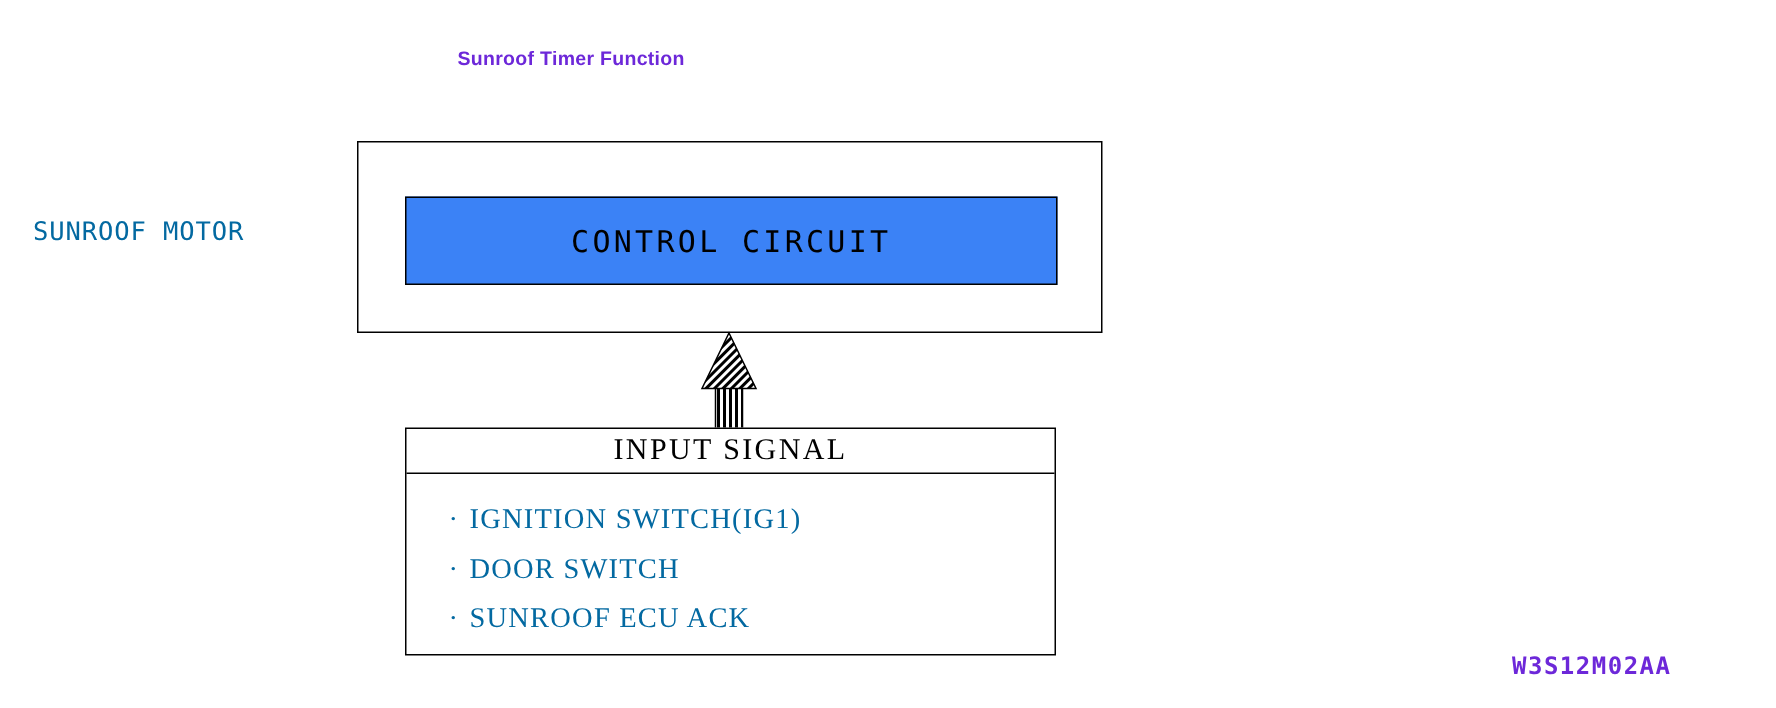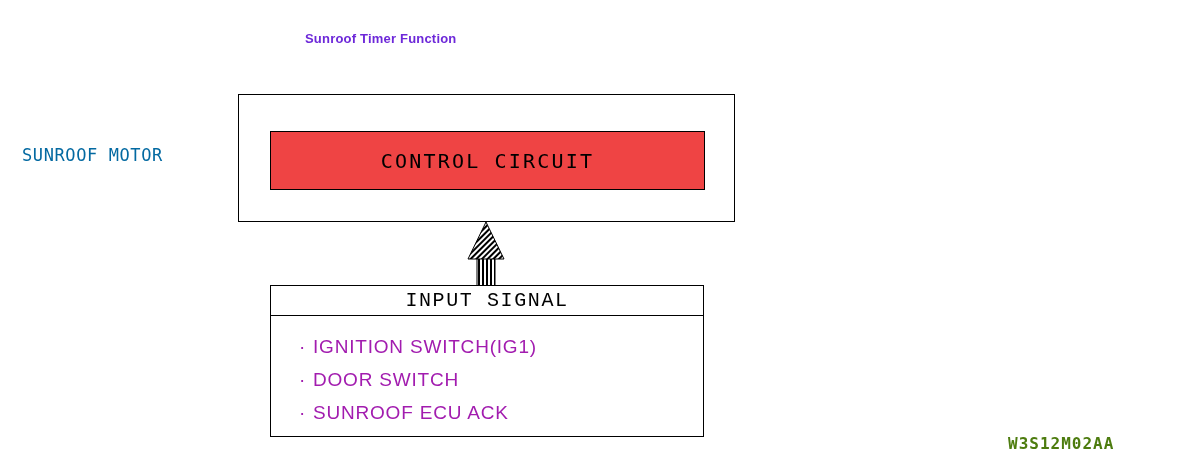--- a/index.html
+++ b/index.html
@@ -63,7 +63,7 @@
     height: 59px;
     border: 1.4px solid #000000;
     box-sizing: border-box;
-    background: #ef4444;
+    background: #3b82f6;
     display: flex;
     align-items: center;
     justify-content: center;

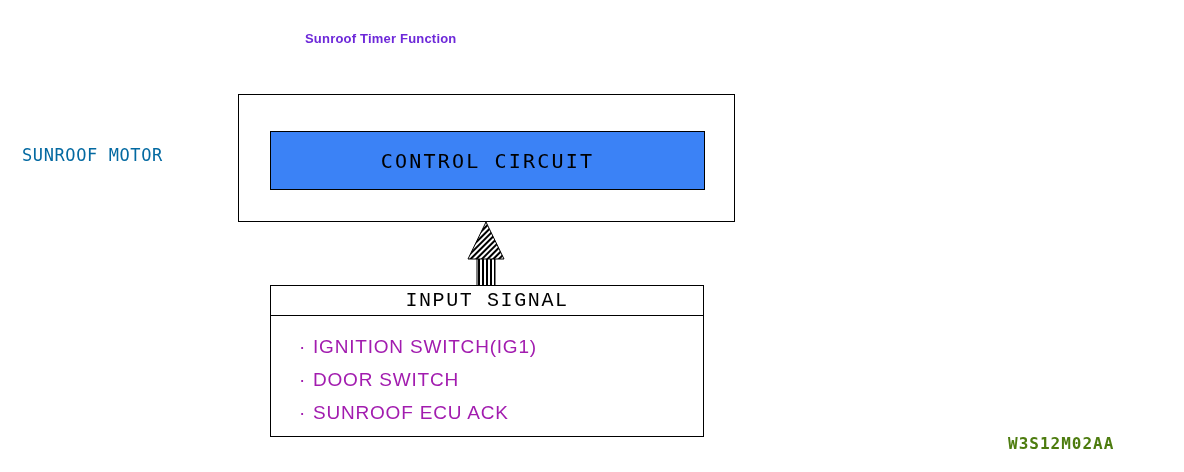--- a/index.html
+++ b/index.html
@@ -105,7 +105,7 @@
     justify-content: center;
   }
   .input-signal-title {
-    font-family: Liberation Mono, monospace;
+    font-family: Liberation Serif, serif;
     font-size: 20px;
     letter-spacing: 1.6px;
     white-space: nowrap;

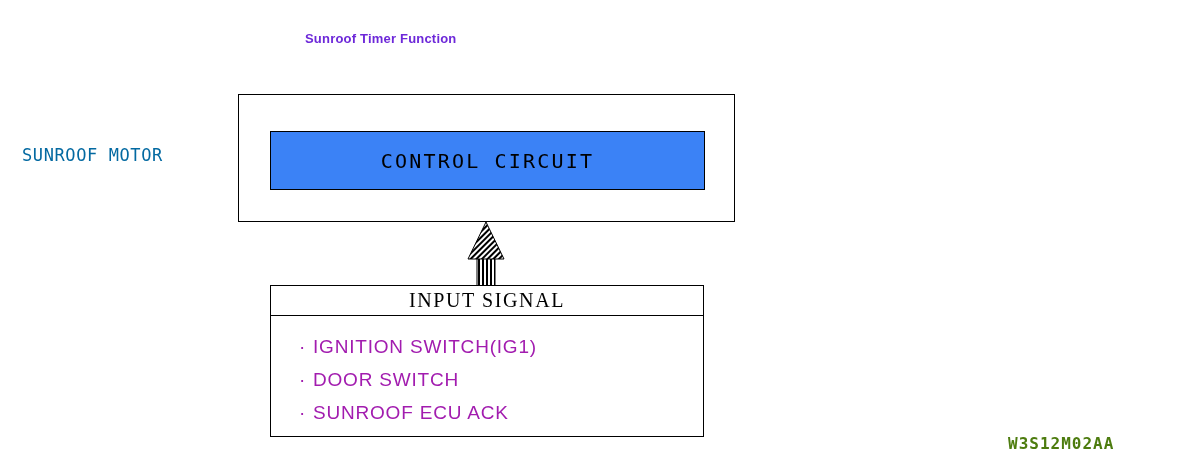--- a/index.html
+++ b/index.html
@@ -116,12 +116,12 @@
     box-sizing: border-box;
   }
   .input-signal-item {
-    font-family: Liberation Sans, sans-serif;
+    font-family: Liberation Serif, serif;
     font-size: 19px;
     letter-spacing: 0.8px;
     line-height: 33px;
     white-space: nowrap;
-    color: #a21caf;
+    color: #0369a1;
   }
   .bullet-mark {
     display: inline-block;

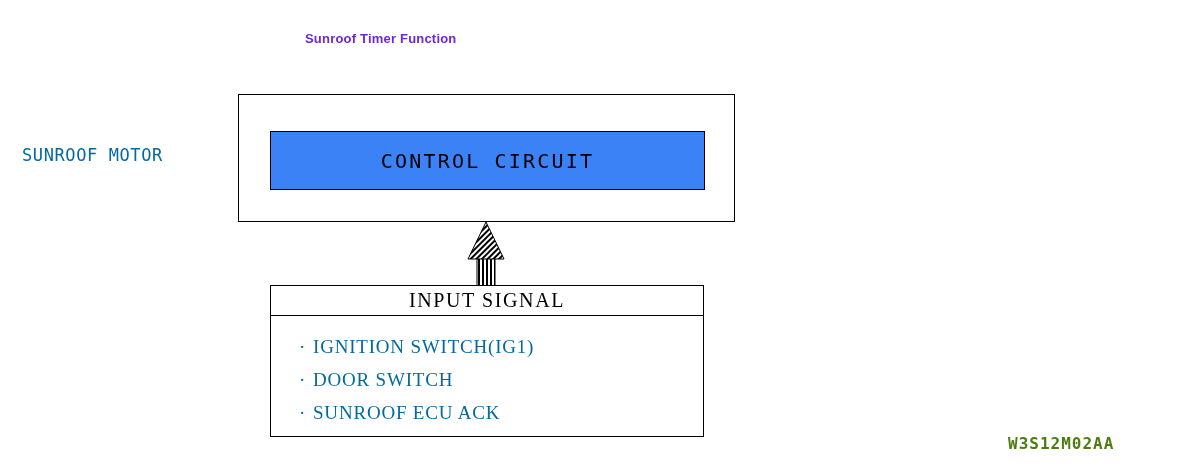--- a/index.html
+++ b/index.html
@@ -140,7 +140,7 @@
     font-weight: bold;
     letter-spacing: 1px;
     white-space: nowrap;
-    color: #4d7c0f;
+    color: #6d28d9;
   }
 </style>
 </head>

